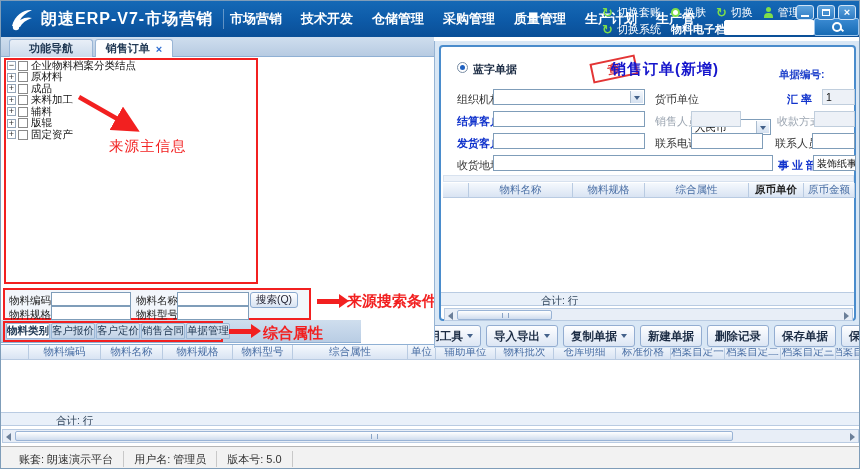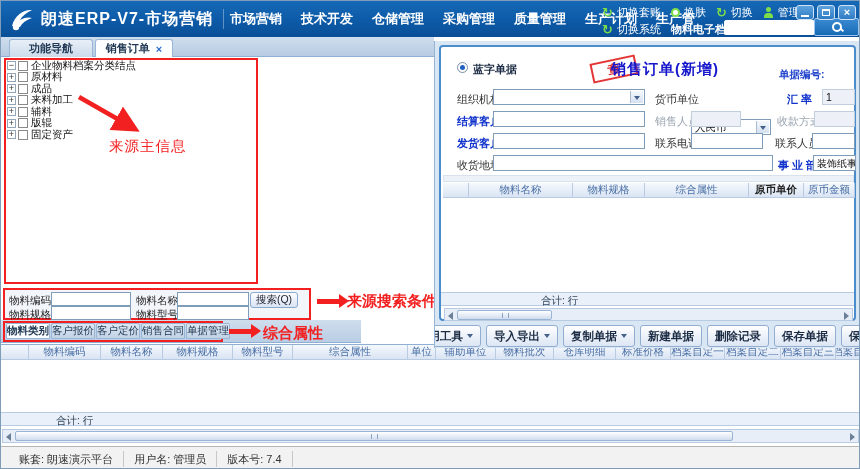--- a/index.html
+++ b/index.html
@@ -406,7 +406,7 @@
   <div id="statusbar">
     <span class="status-item">账套: 朗速演示平台</span>
     <span class="status-item">用户名: 管理员</span>
-    <span class="status-item">版本号: 7.4</span>
+    <span class="status-item">版本号: 5.0</span>
   </div>
 
 </div>

